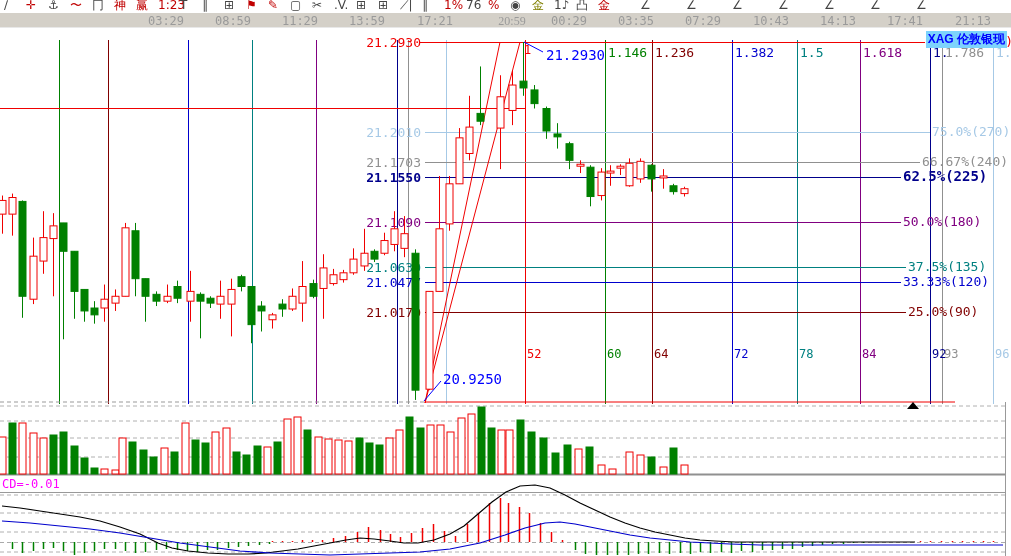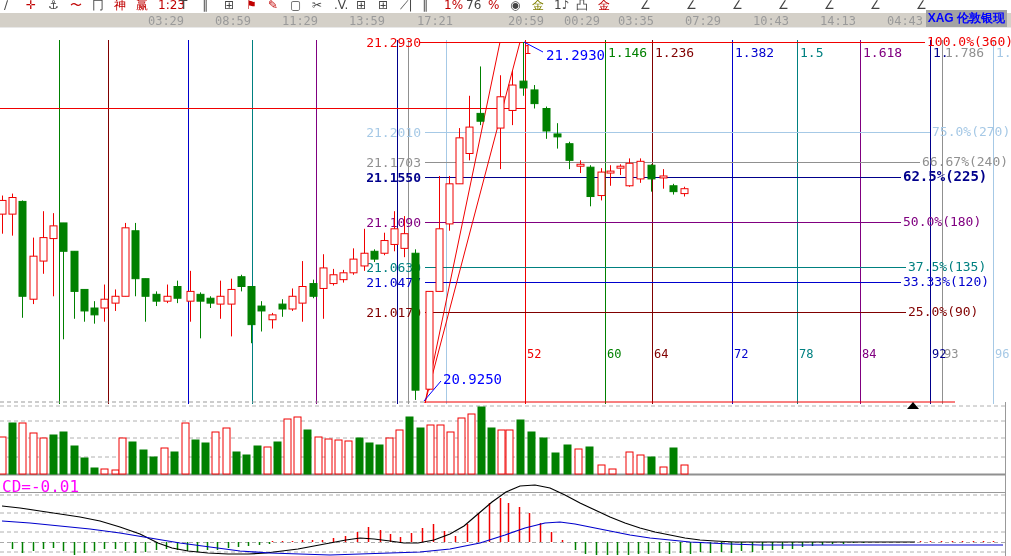--- a/index.html
+++ b/index.html
@@ -67,7 +67,7 @@
       <span class="tlabel" style="left: 300px;">11:29</span>
       <span class="tlabel" style="left: 367px;">13:59</span>
       <span class="tlabel" style="left: 435px;">17:21</span>
-      <span class="tlabel" style="left: 526px;">20:59</span>
+      <span class="tlabel" style="left: 512px; font-family: Liberation Serif, serif;">20:59</span>
       <span class="tlabel" style="left: 569px; margin-left: 13px;">00:29</span>
       <span class="tlabel" style="left: 636px;">03:35</span>
       <span class="tlabel" style="left: 703px;">07:29</span>

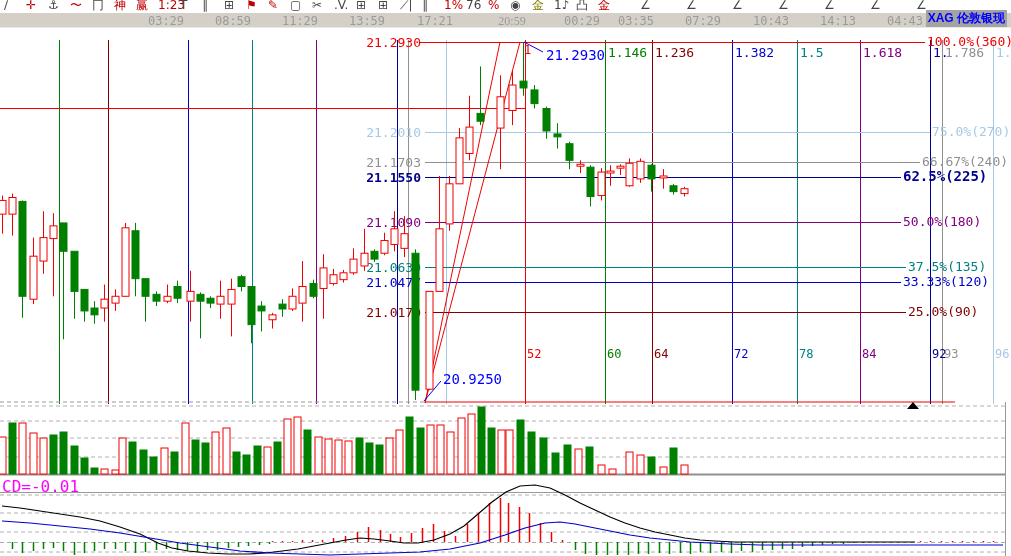--- a/index.html
+++ b/index.html
@@ -68,7 +68,7 @@
       <span class="tlabel" style="left: 367px;">13:59</span>
       <span class="tlabel" style="left: 435px;">17:21</span>
       <span class="tlabel" style="left: 512px; font-family: Liberation Serif, serif;">20:59</span>
-      <span class="tlabel" style="left: 569px; margin-left: 13px;">00:29</span>
+      <span class="tlabel" style="left: 569px;">00:29</span>
       <span class="tlabel" style="left: 636px;">03:35</span>
       <span class="tlabel" style="left: 703px;">07:29</span>
       <span class="tlabel" style="left: 771px;">10:43</span>

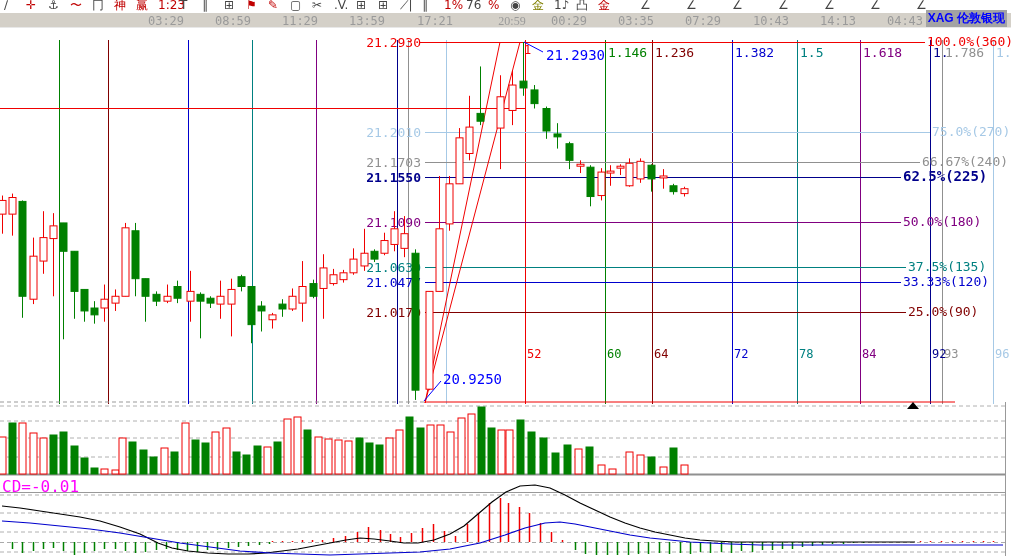--- a/index.html
+++ b/index.html
@@ -73,7 +73,7 @@
       <span class="tlabel" style="left: 703px;">07:29</span>
       <span class="tlabel" style="left: 771px;">10:43</span>
       <span class="tlabel" style="left: 838px;">14:13</span>
-      <span class="tlabel" style="left: 905px;">04:43</span>
+      <span class="tlabel" style="left: 905px;">17:41</span>
       <span class="tlabel" style="left: 973px;">21:13</span>
     </div>
   <div class="symbol-title">XAG 伦敦银现</div>

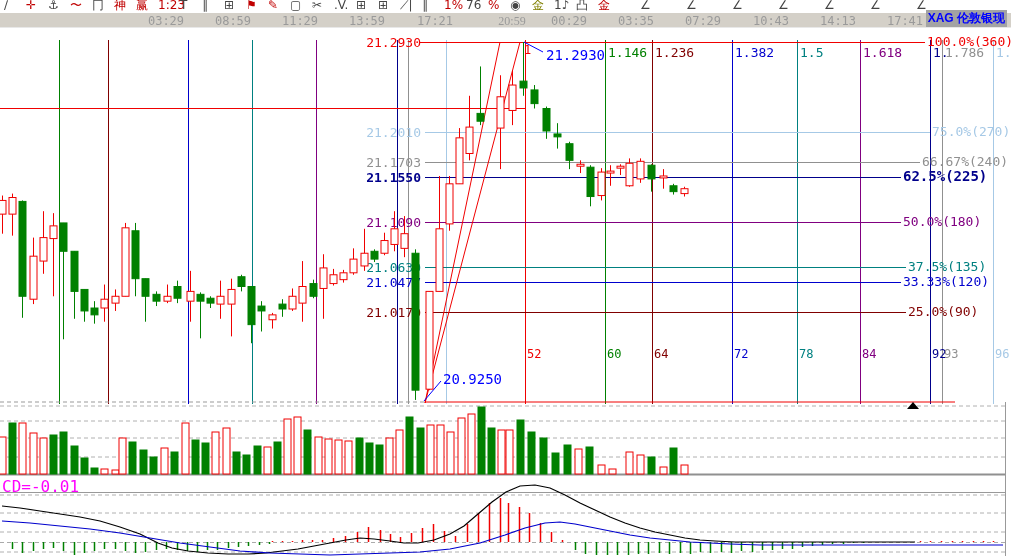--- a/index.html
+++ b/index.html
@@ -13,8 +13,8 @@
            border-bottom:1px solid #e8e8e8;}
   .timebar .tlabel{position:absolute;top:1px;transform:translateX(-50%);
                    font-size:12px;color:#9a9a9a;font-family:"DejaVu Sans Mono",monospace;}
-  .symbol-title{position:absolute;top:10px;right:4px;font-size:12px;font-weight:bold;
-                color:#0000ff;background:#a3a3a3;padding:0 2px;z-index:5;}
+  .symbol-title{position:absolute;top:31px;right:4px;font-size:12px;font-weight:bold;
+                color:#0000ff;background:#7dd3fc;padding:0 2px;z-index:5;}
   .macd-label{position:absolute;left:2px;top:477px;font-size:16px;color:#ff00ff;
               font-family:"DejaVu Sans Mono",monospace;z-index:4;}
   svg{position:absolute;left:0;top:26px;}

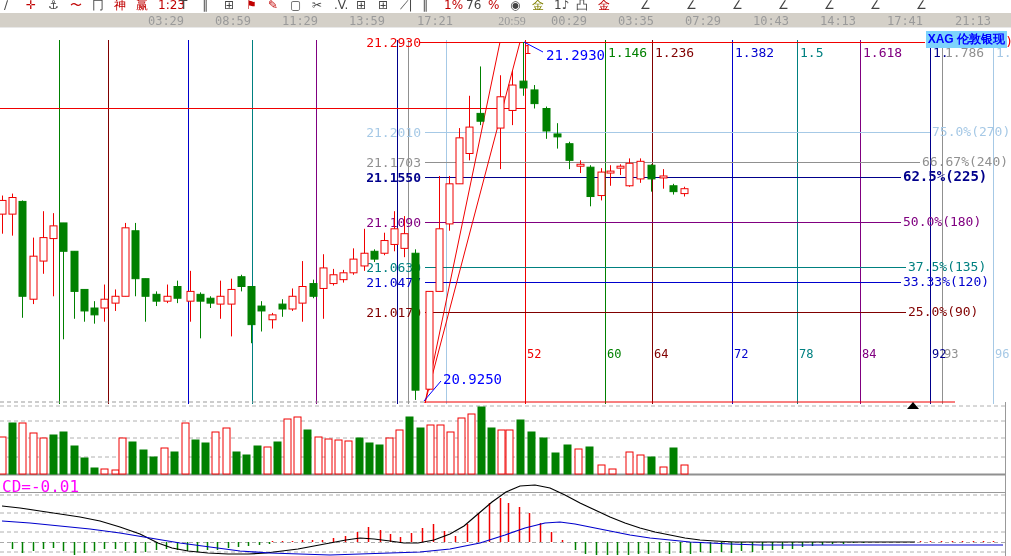--- a/index.html
+++ b/index.html
@@ -15,7 +15,7 @@
                    font-size:12px;color:#9a9a9a;font-family:"DejaVu Sans Mono",monospace;}
   .symbol-title{position:absolute;top:31px;right:4px;font-size:12px;font-weight:bold;
                 color:#0000ff;background:#7dd3fc;padding:0 2px;z-index:5;}
-  .macd-label{position:absolute;left:2px;top:477px;font-size:16px;color:#ff00ff;
+  .macd-label{position:absolute;left:2px;top:477px;font-size:12px;color:#ff00ff;
               font-family:"DejaVu Sans Mono",monospace;z-index:4;}
   svg{position:absolute;left:0;top:26px;}
   text{font-family:"DejaVu Sans Mono",monospace;}

